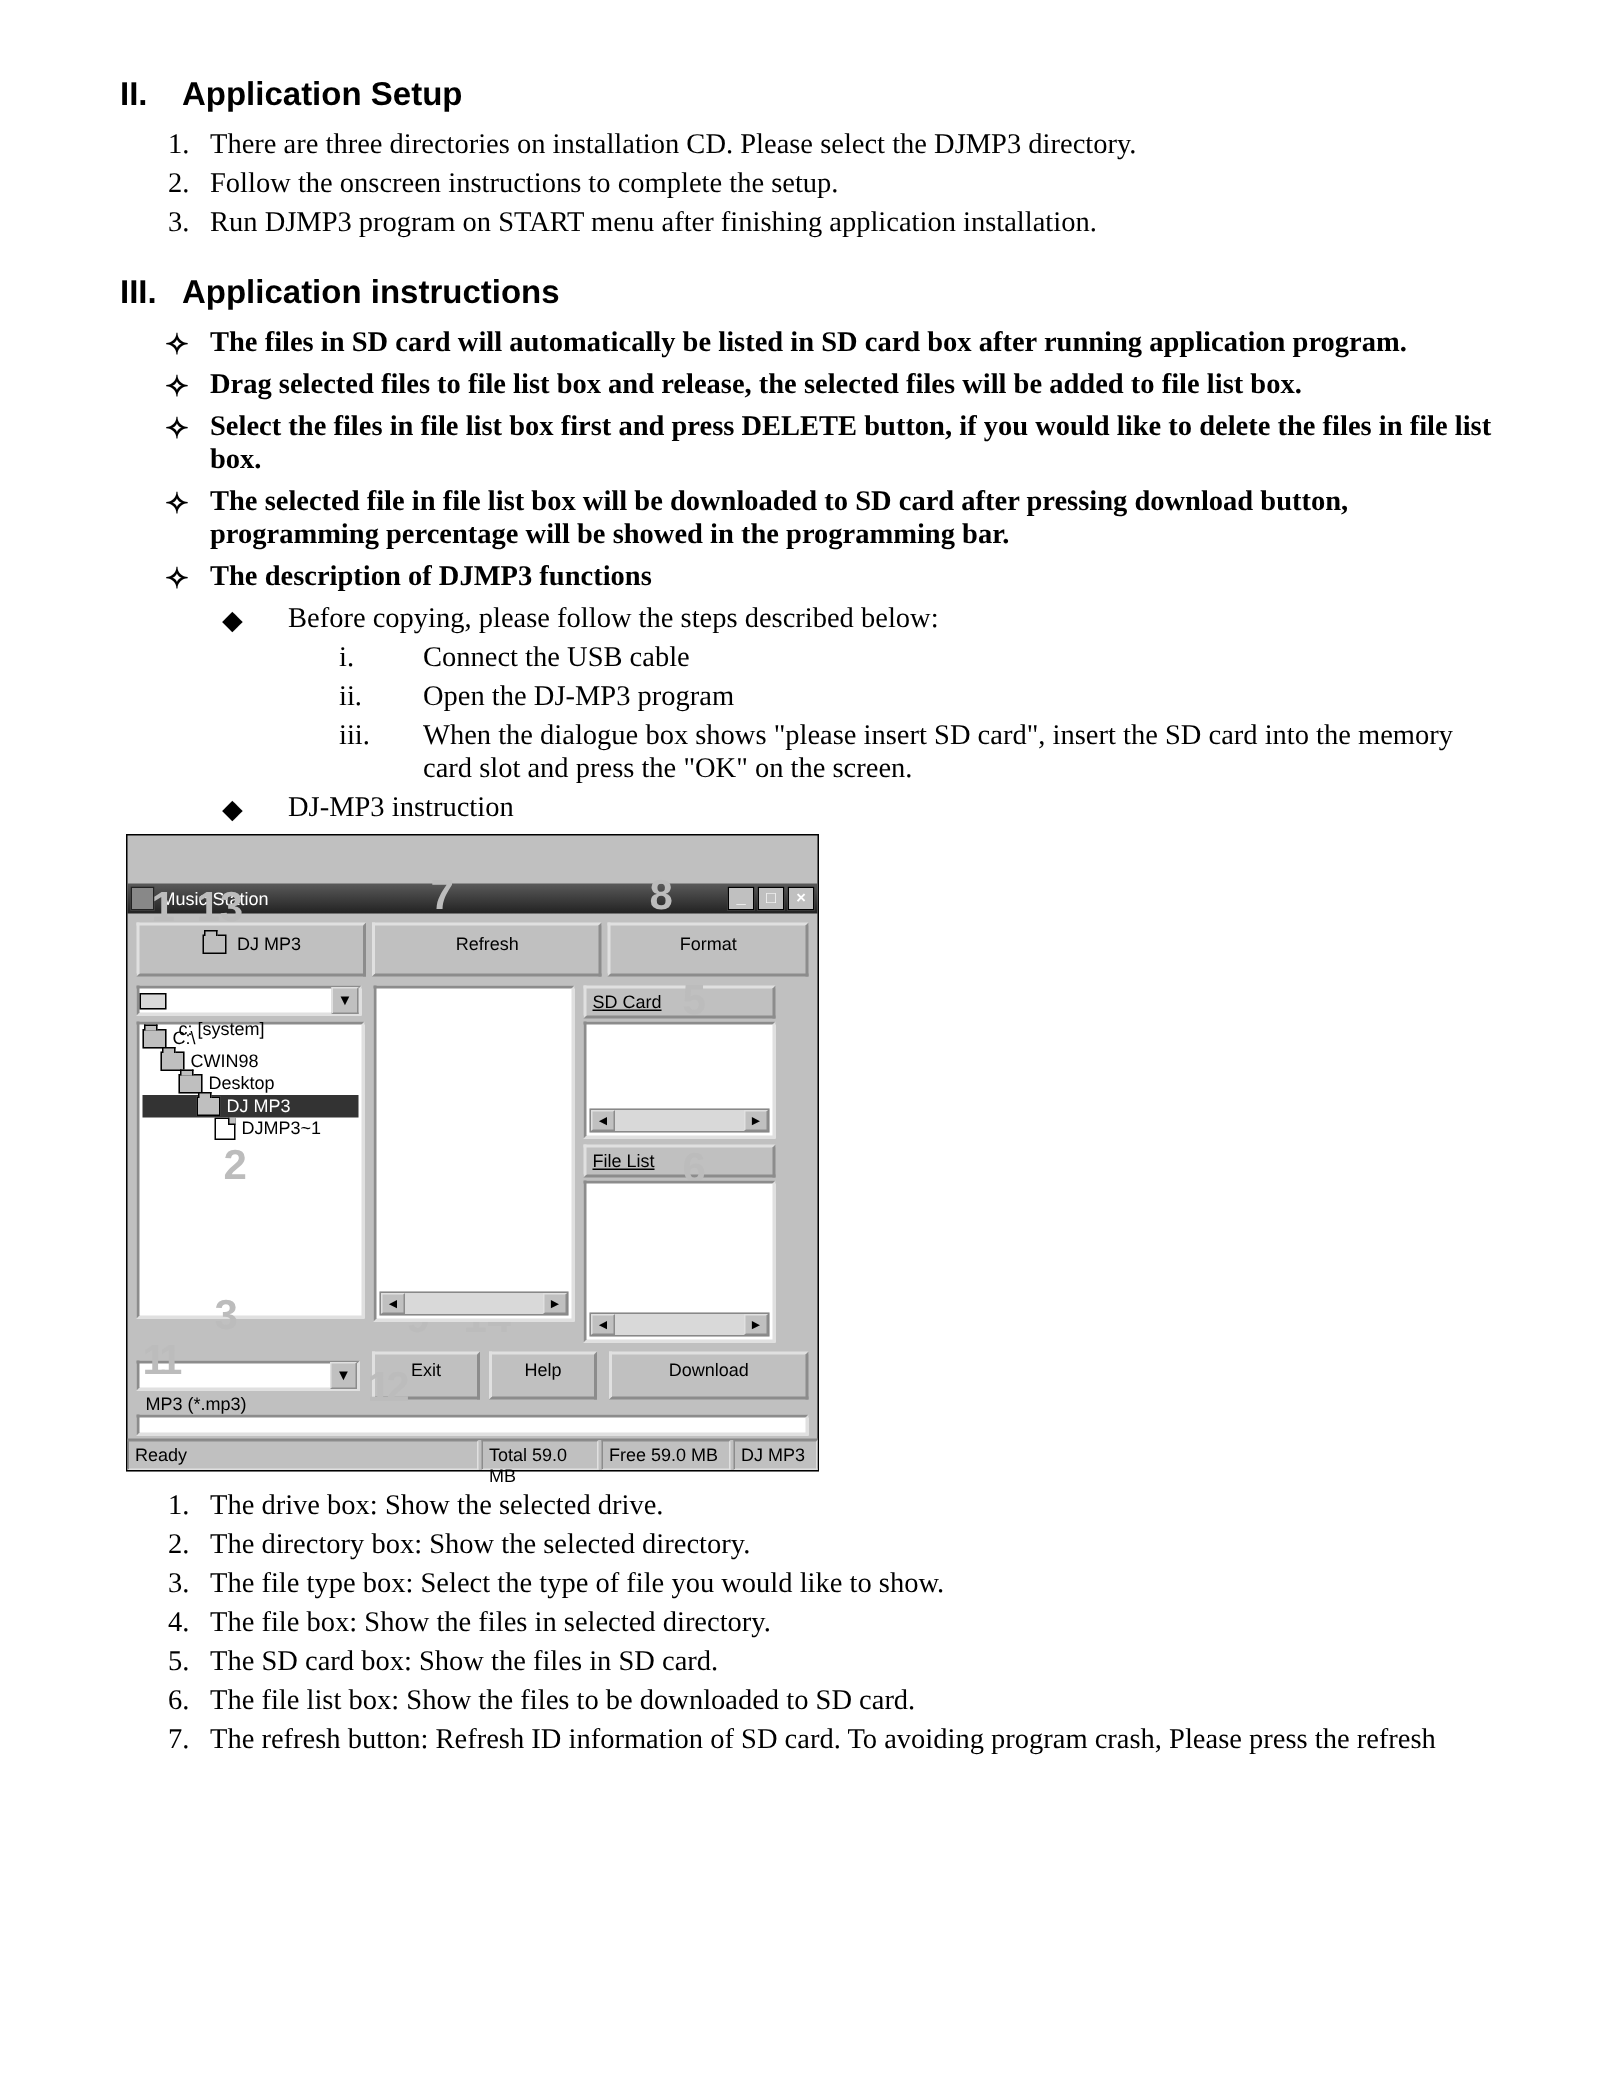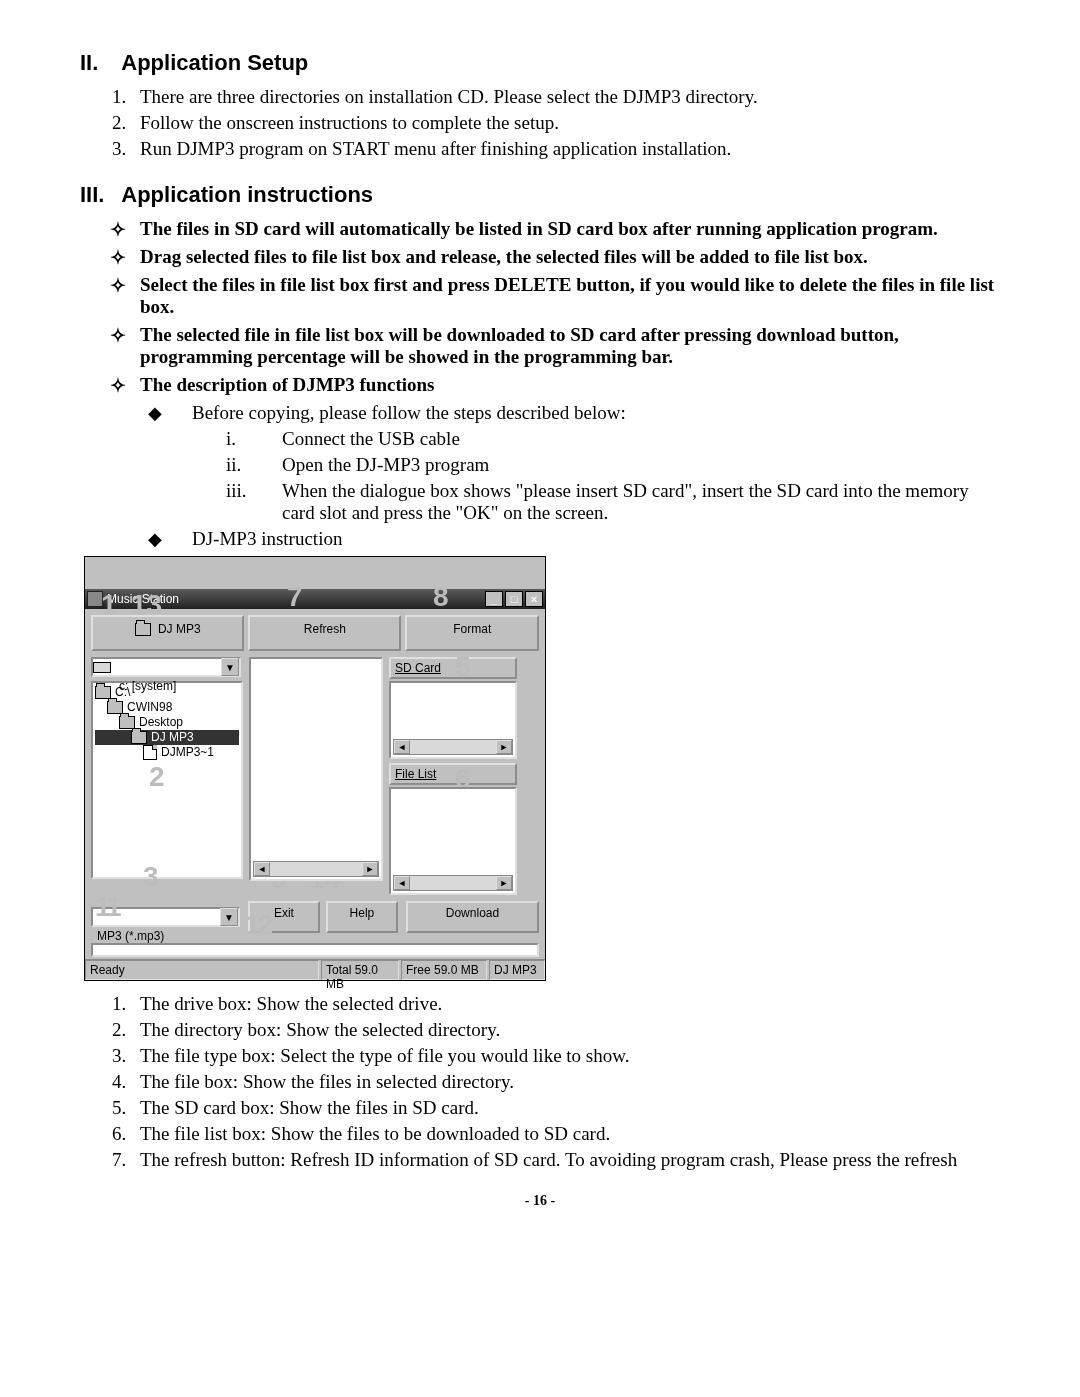--- a/index.html
+++ b/index.html
@@ -346,7 +346,6 @@
     <li><span class="n">7.</span><span>The refresh button: Refresh ID information of SD card. To avoiding program crash, Please press the refresh</span></li>
   </ol>
 
-  <div class="page-num">- 16 -</div>
 </div>
 
 </body></html>

